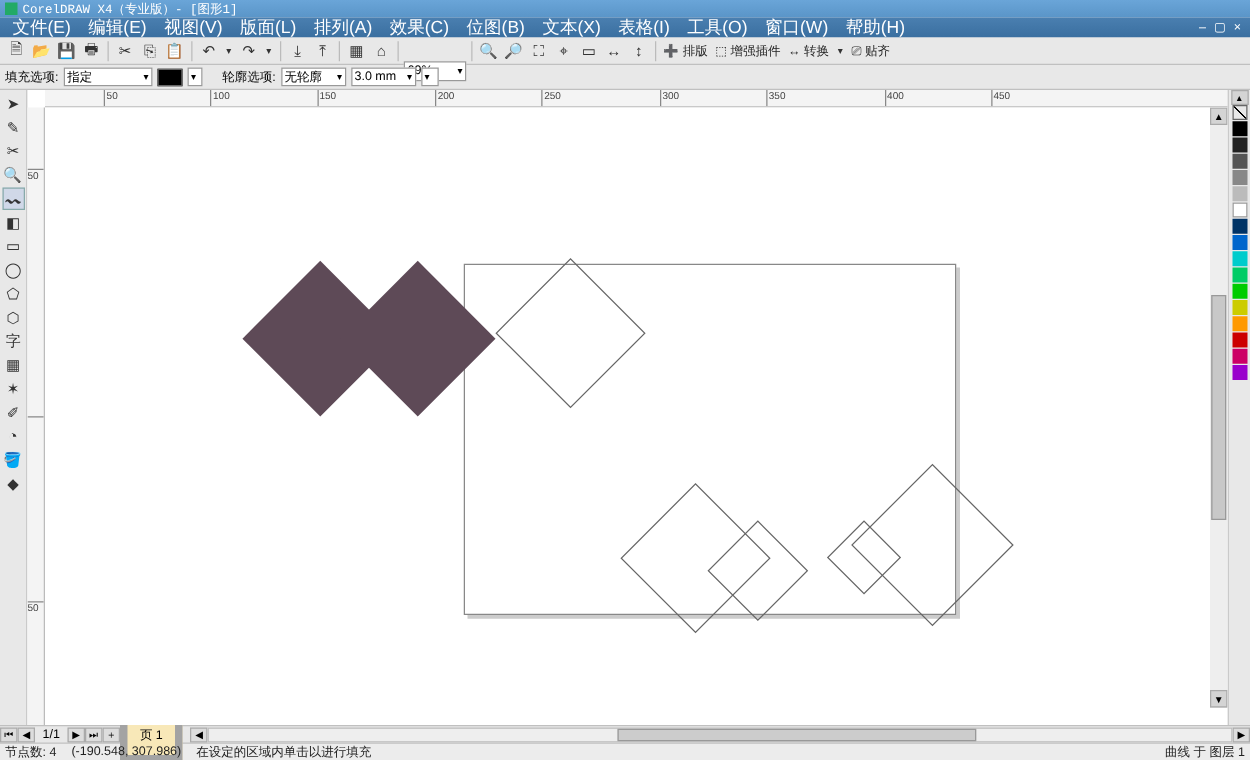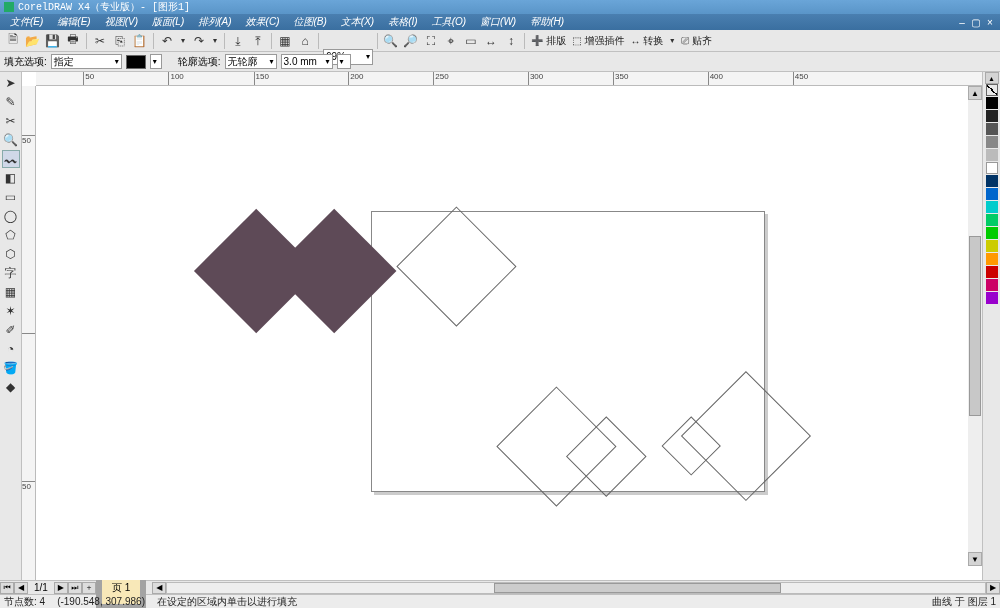--- a/index.html
+++ b/index.html
@@ -12,7 +12,7 @@
 
 
 .menubar { height: 16px; background: linear-gradient(#4a7fb0,#3a6fa0); display: flex; align-items: center; padding: 0 4px; gap: 2px; }
-.menubar .m { color: #fff; font-size: 10px; padding: 0 6px; cursor: default; font-style: italic; }
+.menubar .m { color: #fff; font-size: 14px; padding: 0 6px; cursor: default; }
 .menubar .ctl { width: 12px; height: 12px; display:flex;align-items:center;justify-content:center;color:#fff;font-size:10px;}
 
 

